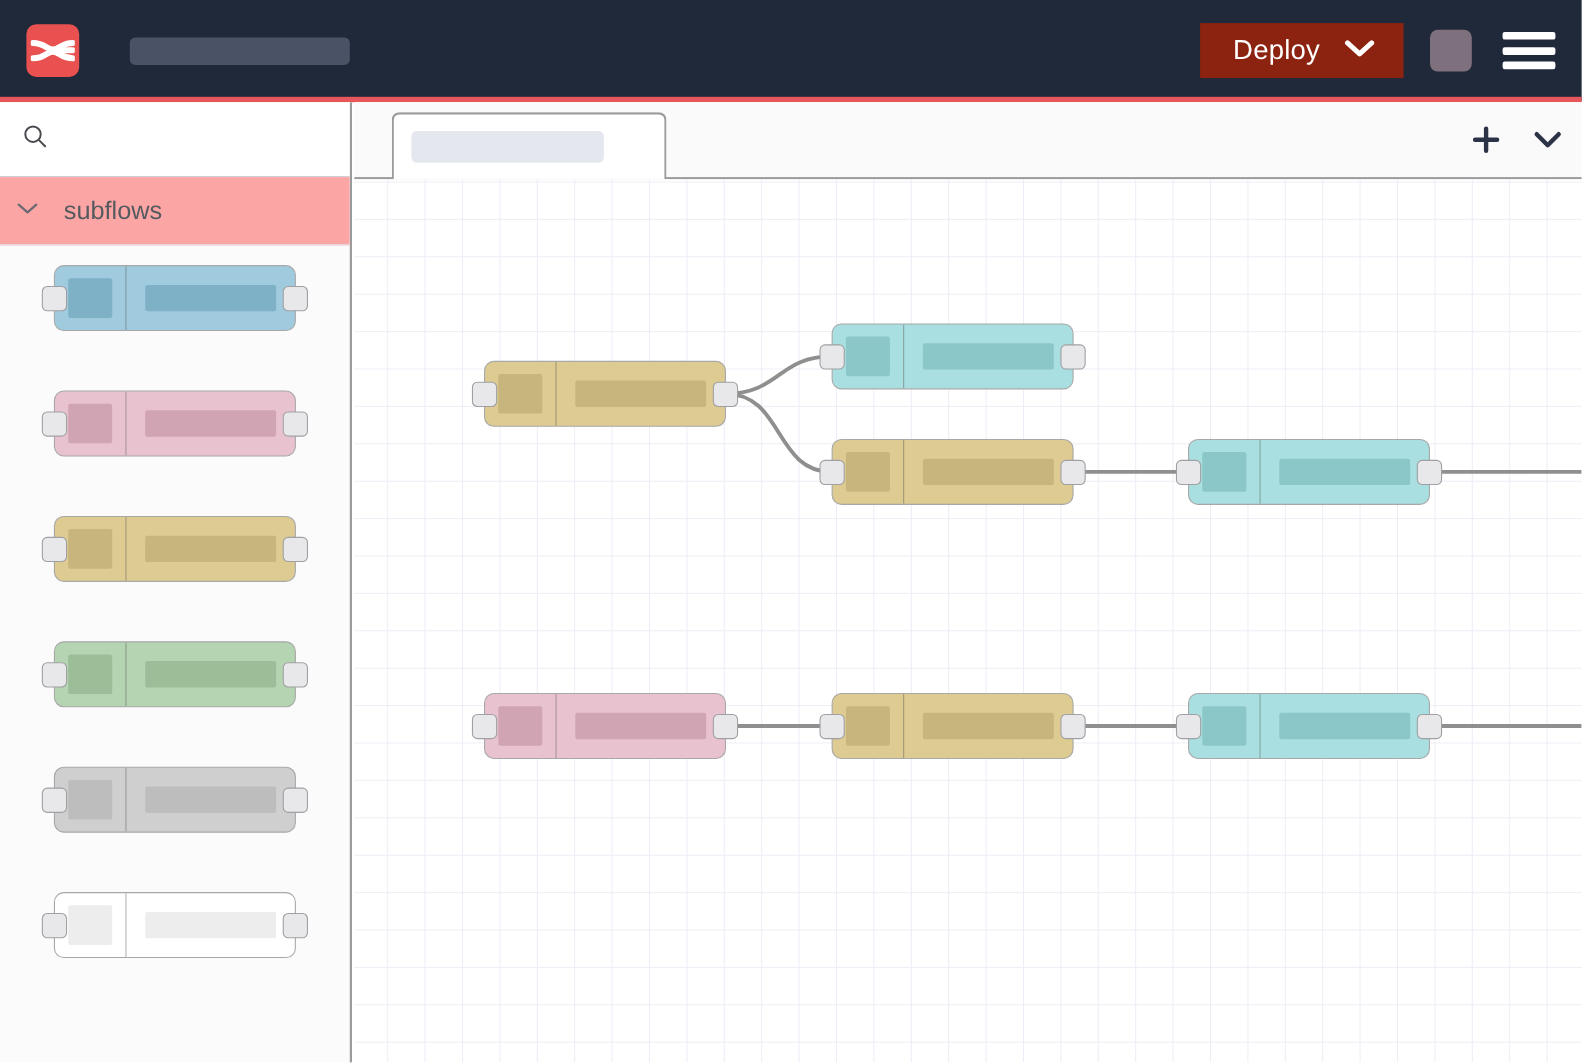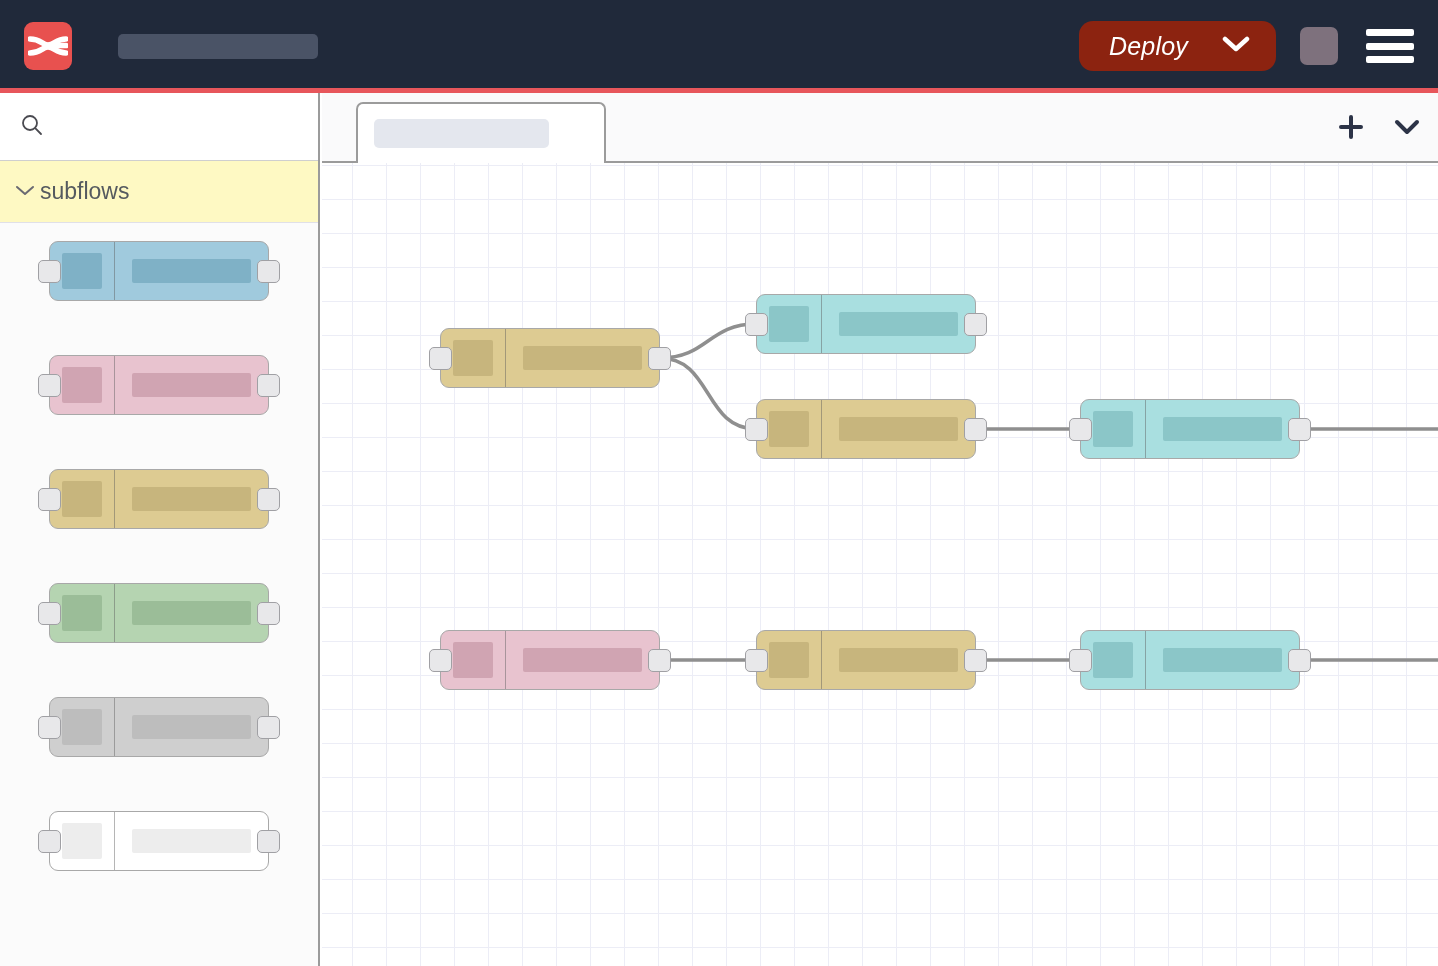--- a/index.html
+++ b/index.html
@@ -36,11 +36,10 @@
   .header-spacer{ flex:1 1 auto; }
   .deploy-btn{
     height:50px; margin-right:24px;
-    background:#8c2310; border-radius:14px;
-    display:flex; align-items:center; gap:34px;
+    background:#8c2310; border-radius:0;
+    display:flex; align-items:center; gap:22px;
     padding:0 26px 0 30px; cursor:pointer;
     flex:0 0 auto;
-    font-style:italic;
   }
   .deploy-label{
     color:#ffffff; font-size:25px; font-weight:400; letter-spacing:.2px;

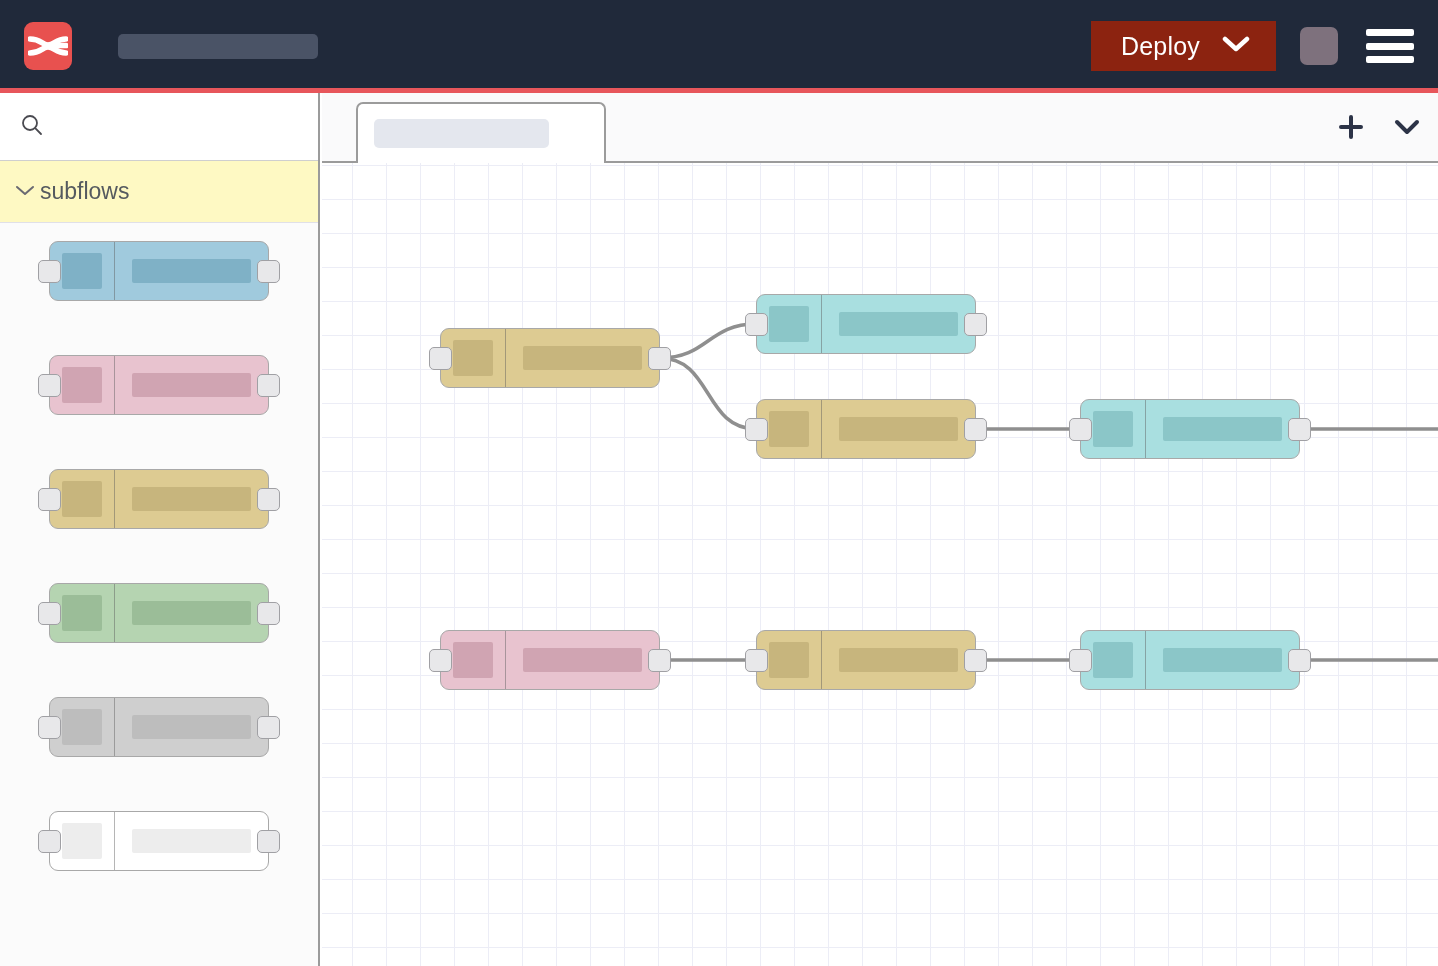--- a/index.html
+++ b/index.html
@@ -73,9 +73,9 @@
     flex:1 1 auto; padding-right:14px;
   }
   .cat-header{
-    height:62px; background:#fef9c3;
+    height:62px; background:#fca5a5;
     border-bottom:1px solid #e0e0e8;
-    display:flex; align-items:center; gap:4px; padding-left:14px;
+    display:flex; align-items:center; gap:22px; padding-left:14px;
     cursor:pointer;
   }
   .cat-label{ font-size:23px; color:#555a5f; font-weight:400; }

